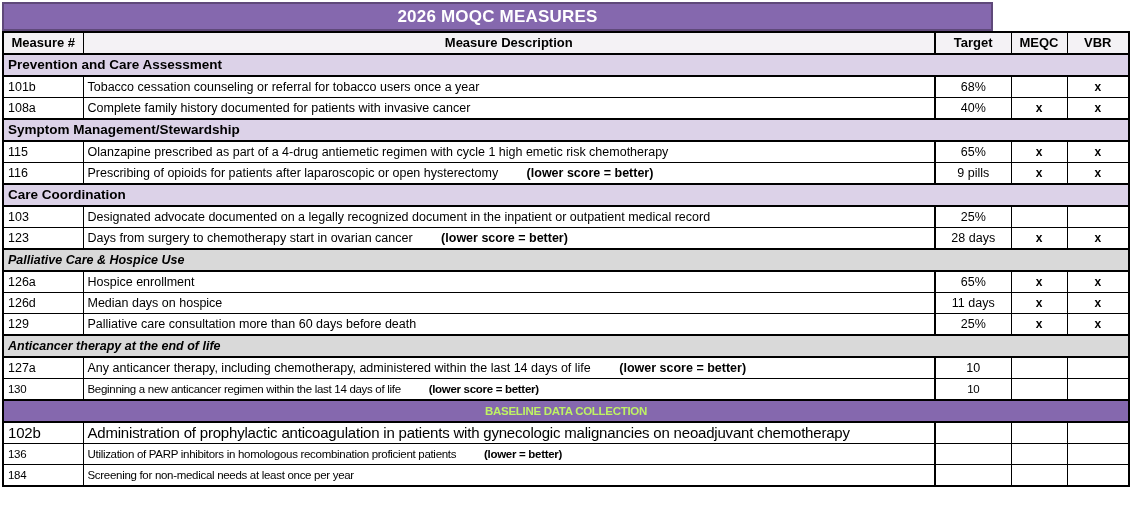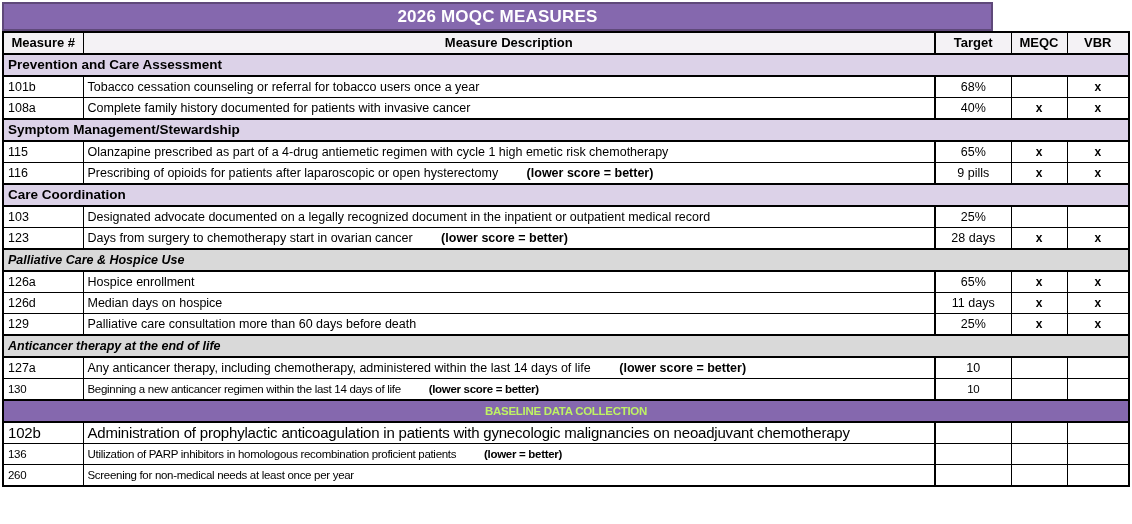--- a/index.html
+++ b/index.html
@@ -228,7 +228,7 @@
         <td class="x-mark"></td>
       </tr>
       <tr class="measure-row">
-        <td>260</td>
+        <td>184</td>
         <td><span>Screening for non-medical needs at least once per year</span></td>
         <td class="center col-target"></td>
         <td class="x-mark"></td>

